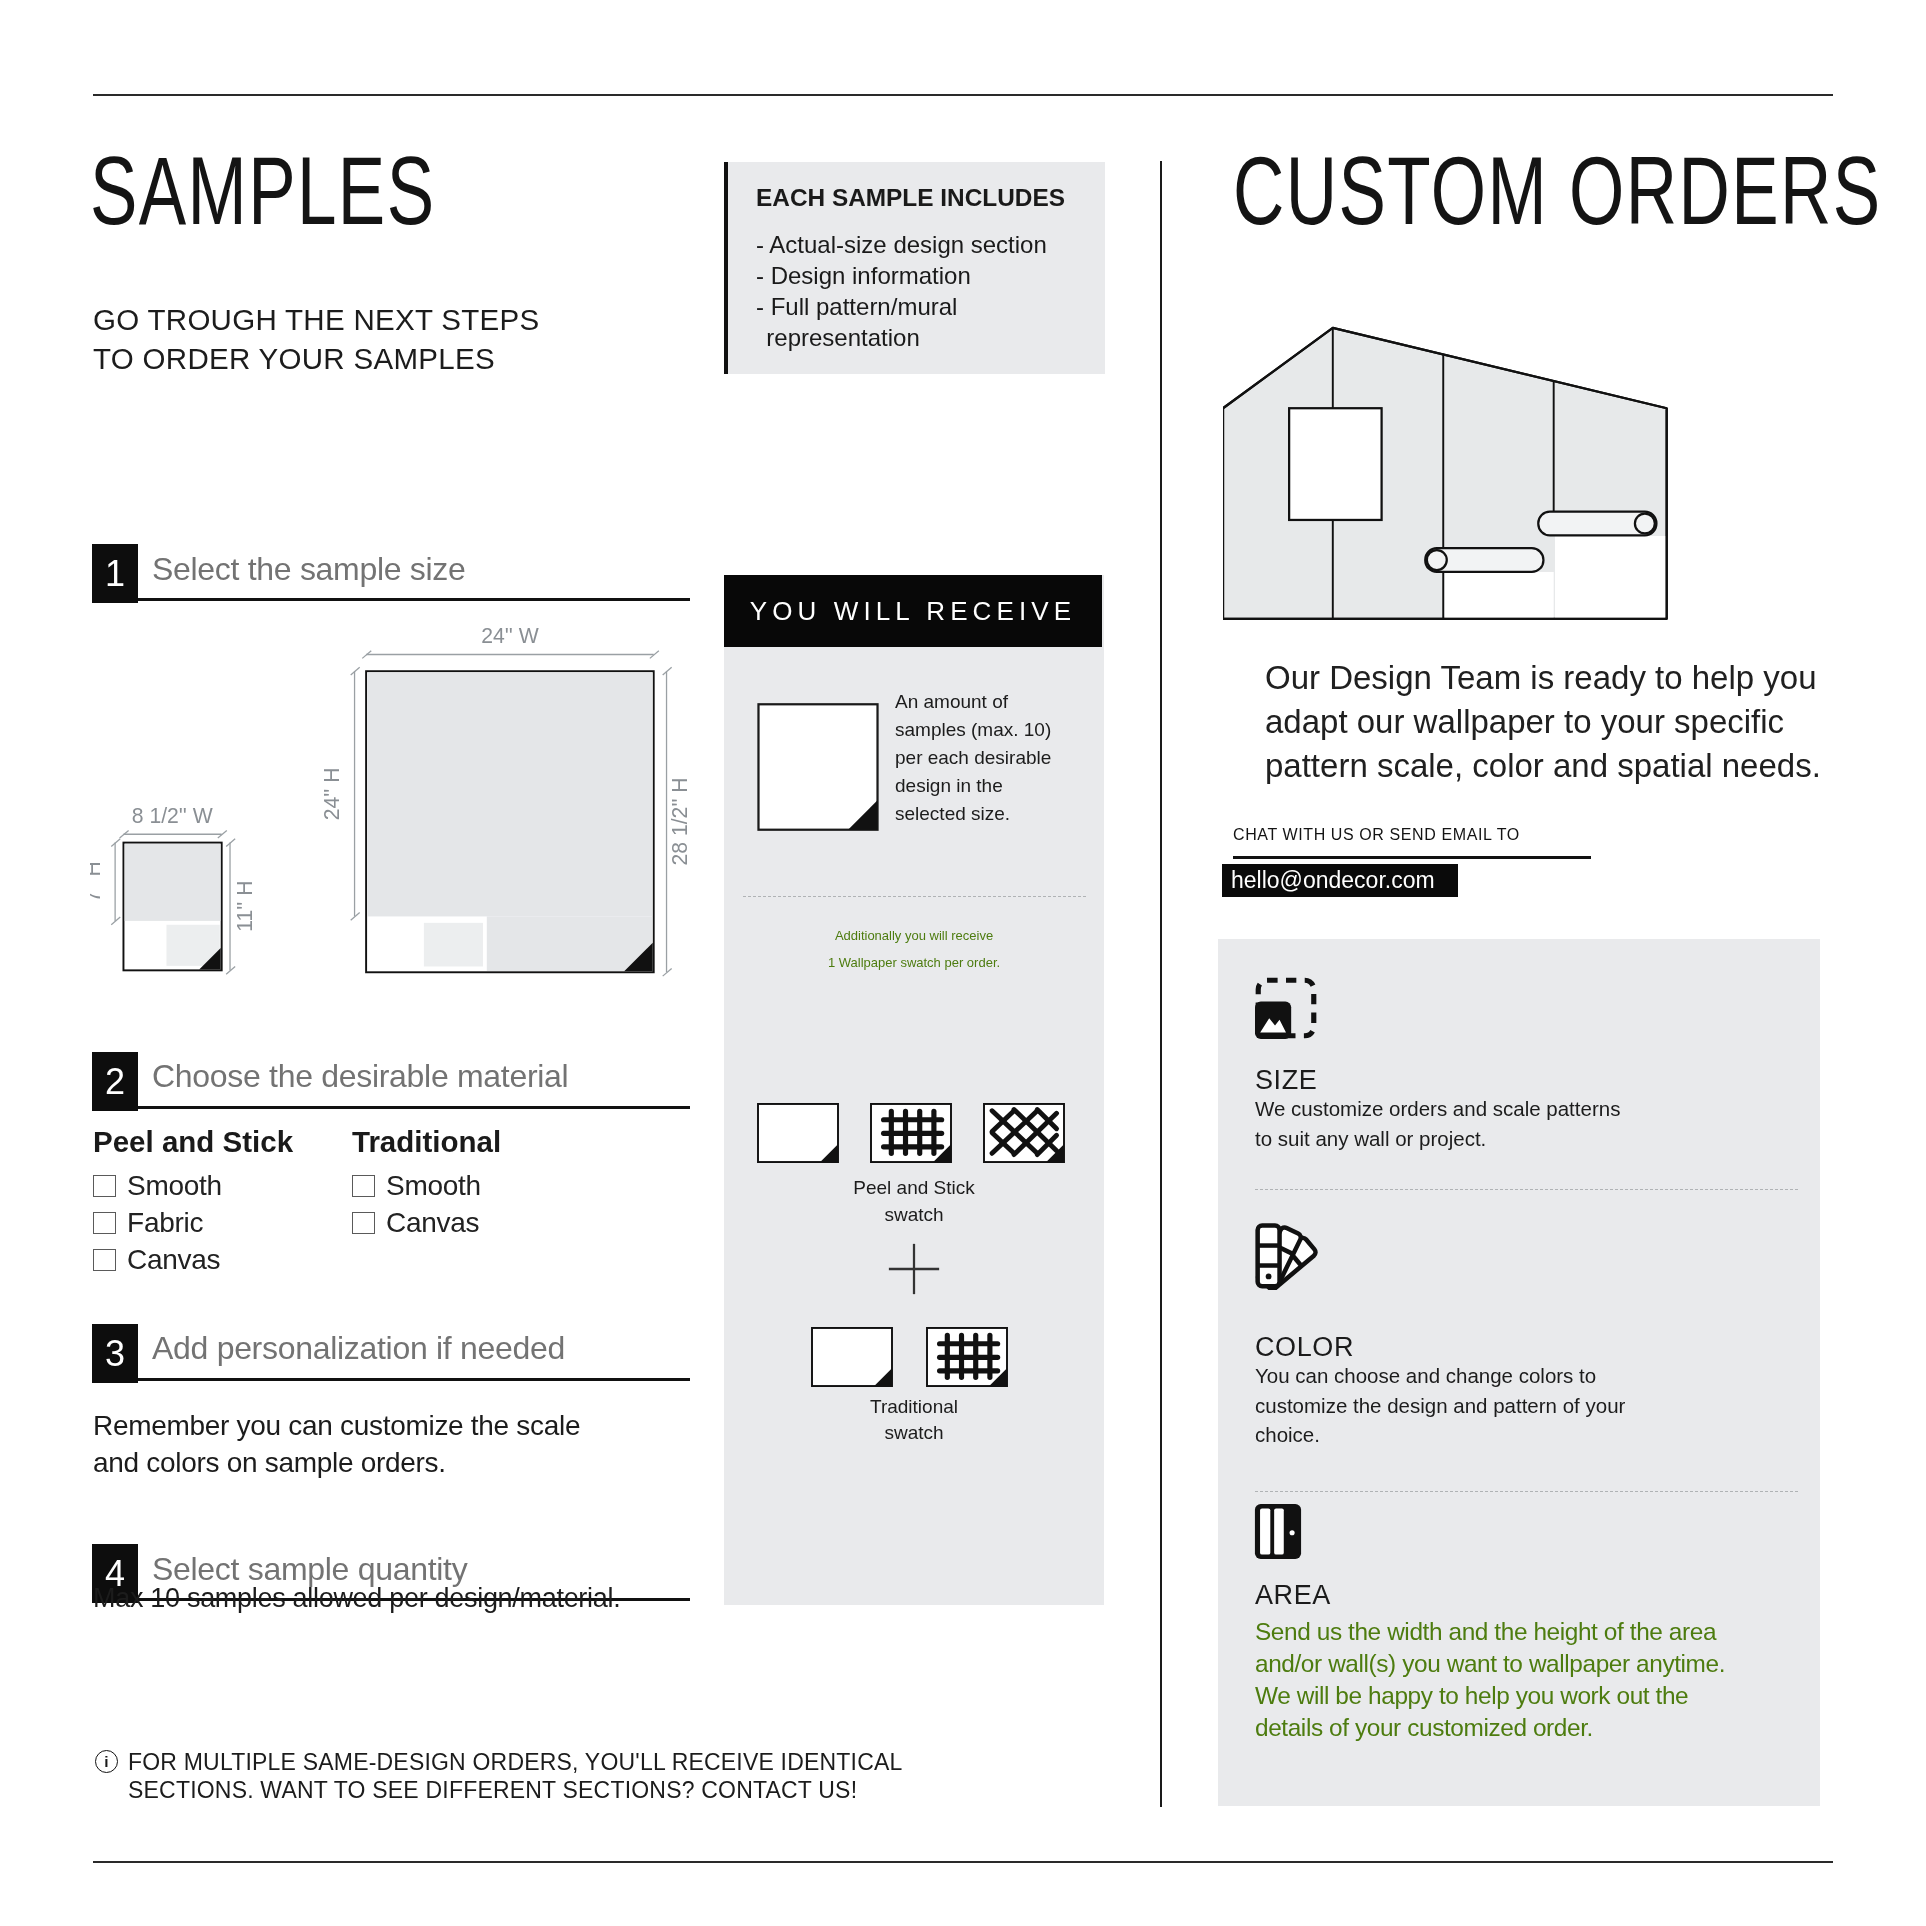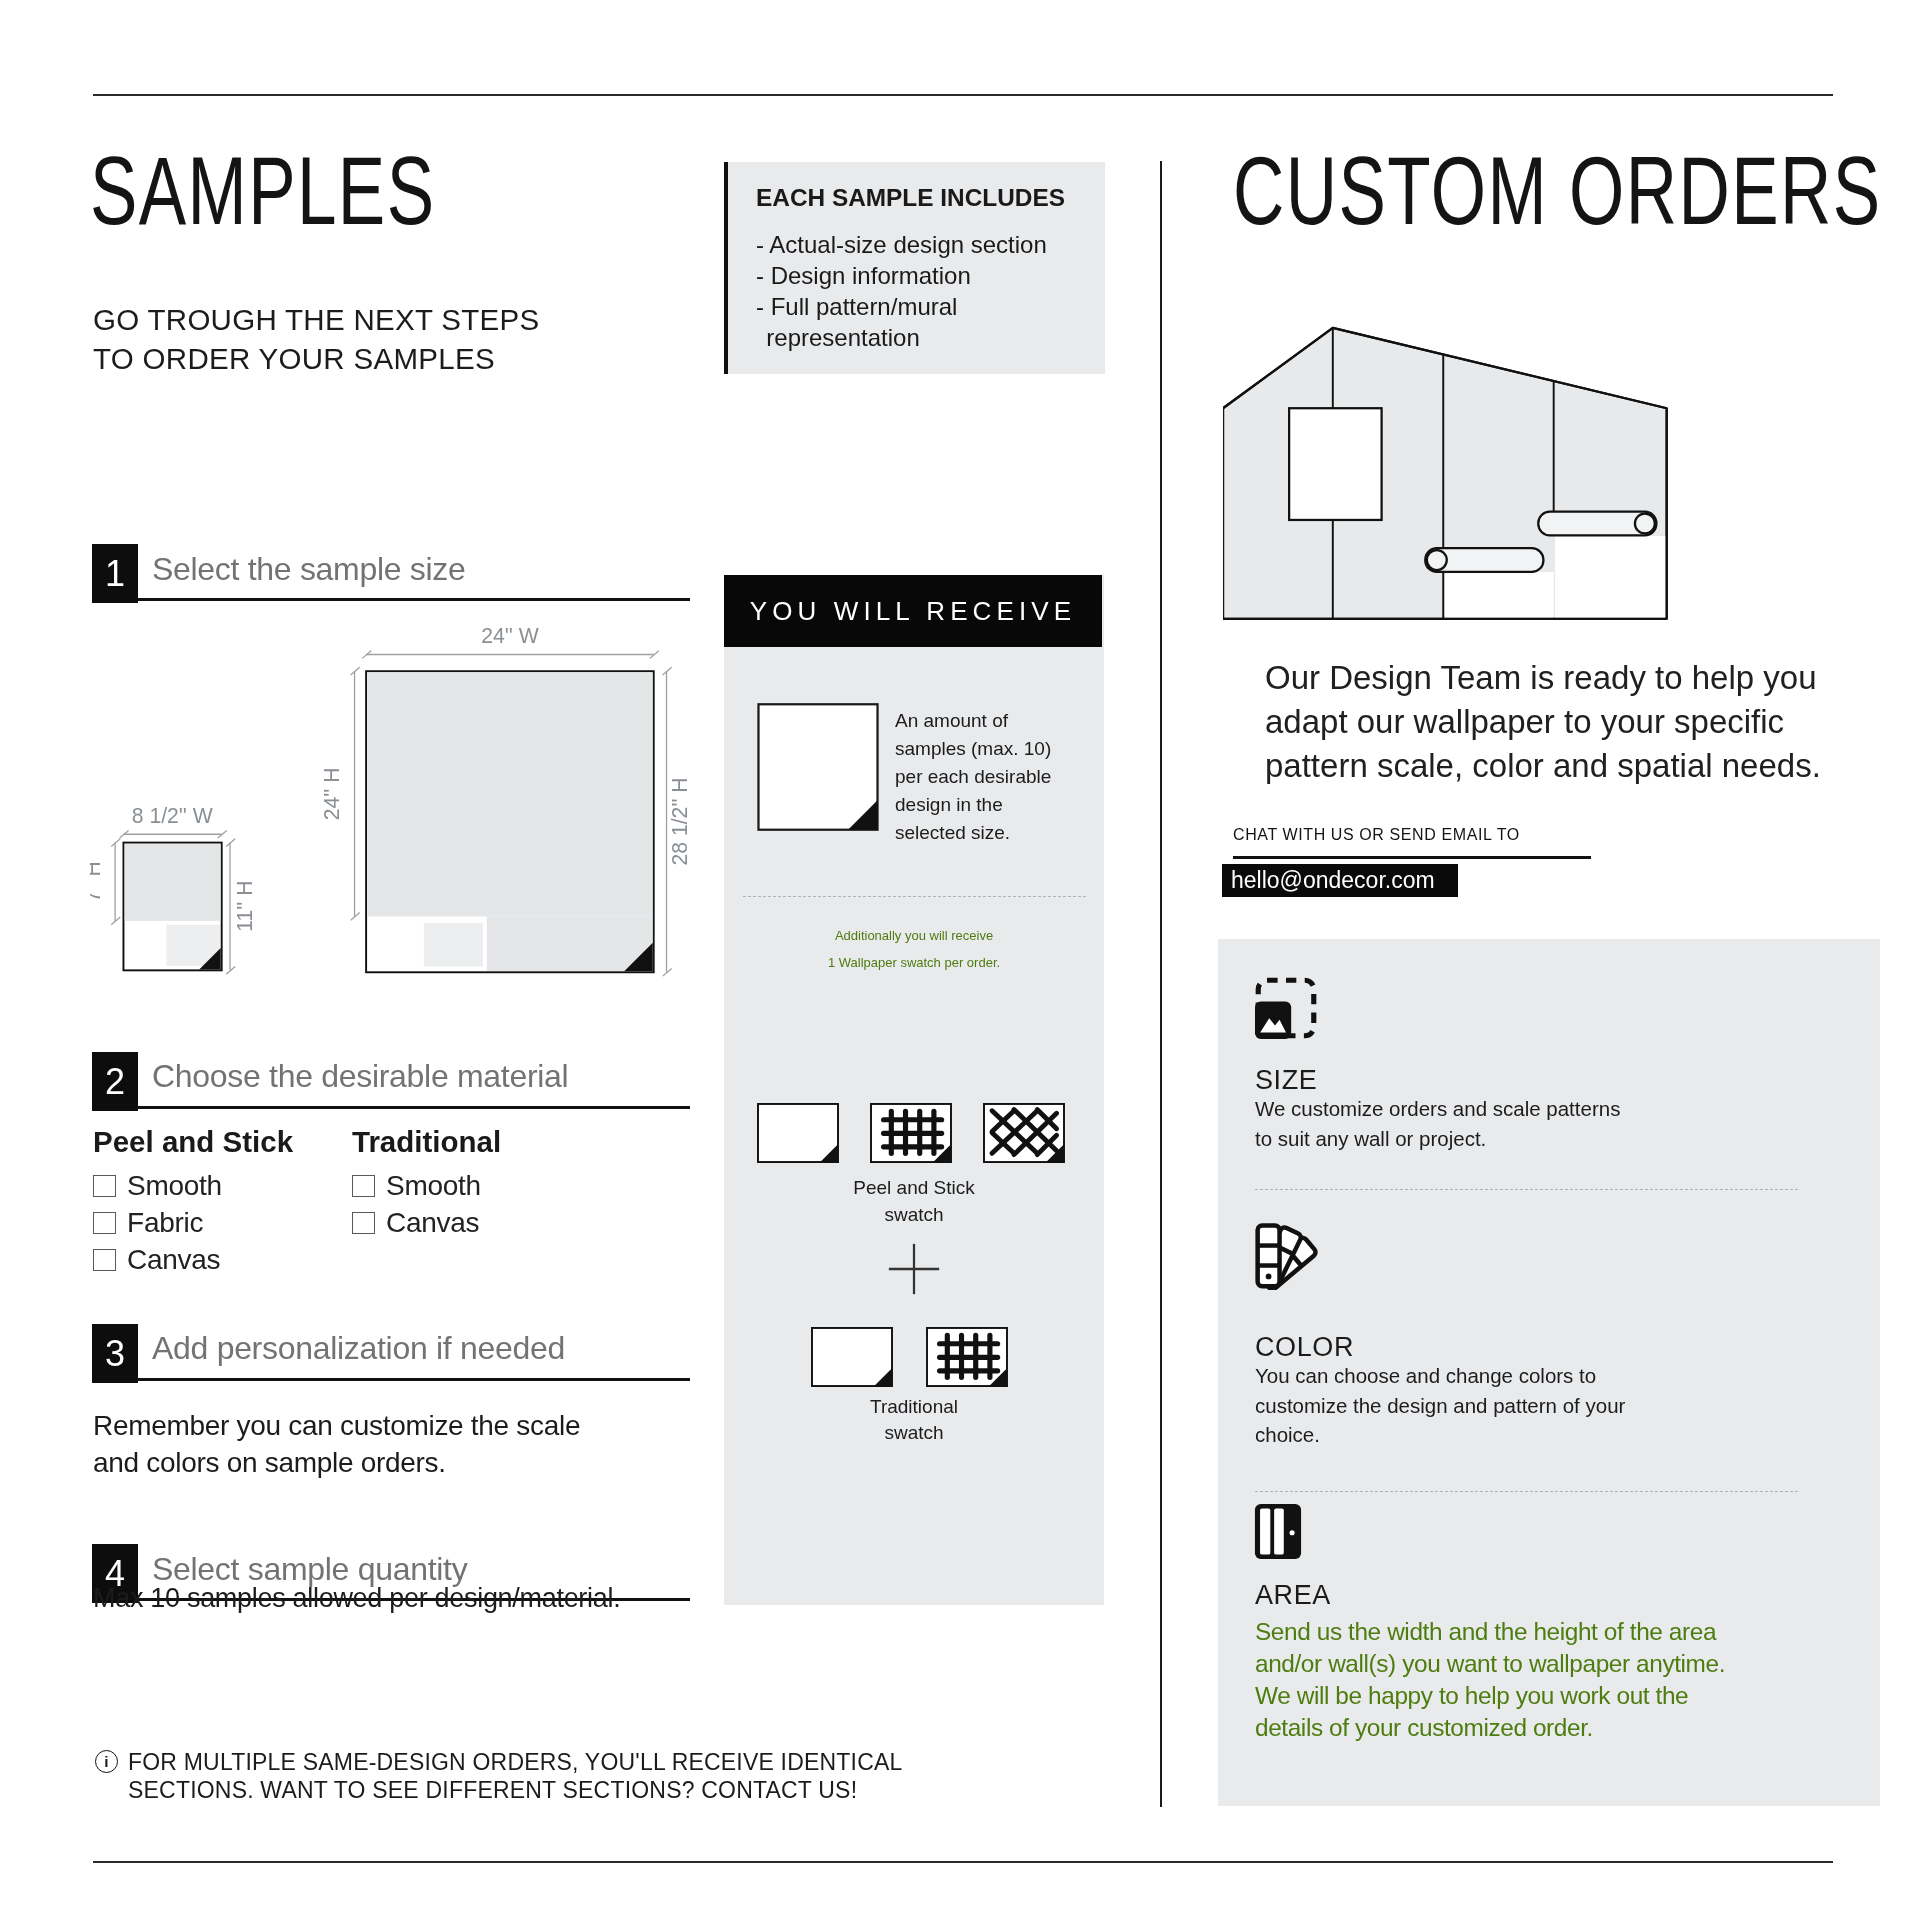--- a/index.html
+++ b/index.html
@@ -169,7 +169,7 @@
       <rect x="2" y="2" width="186" height="196" fill="#fff" stroke="#1a1a1a" stroke-width="3.5"></rect>
       <polygon points="142,198 188,152 188,198" fill="#111"></polygon>
     </svg>
-    <div class="receive-text" style="left:171px;top:113px;margin-top:19px;">
+    <div class="receive-text" style="left:171px;top:113px;">
       <div>An amount of</div>
       <div>samples (max. 10)</div>
       <div>per each desirable</div>

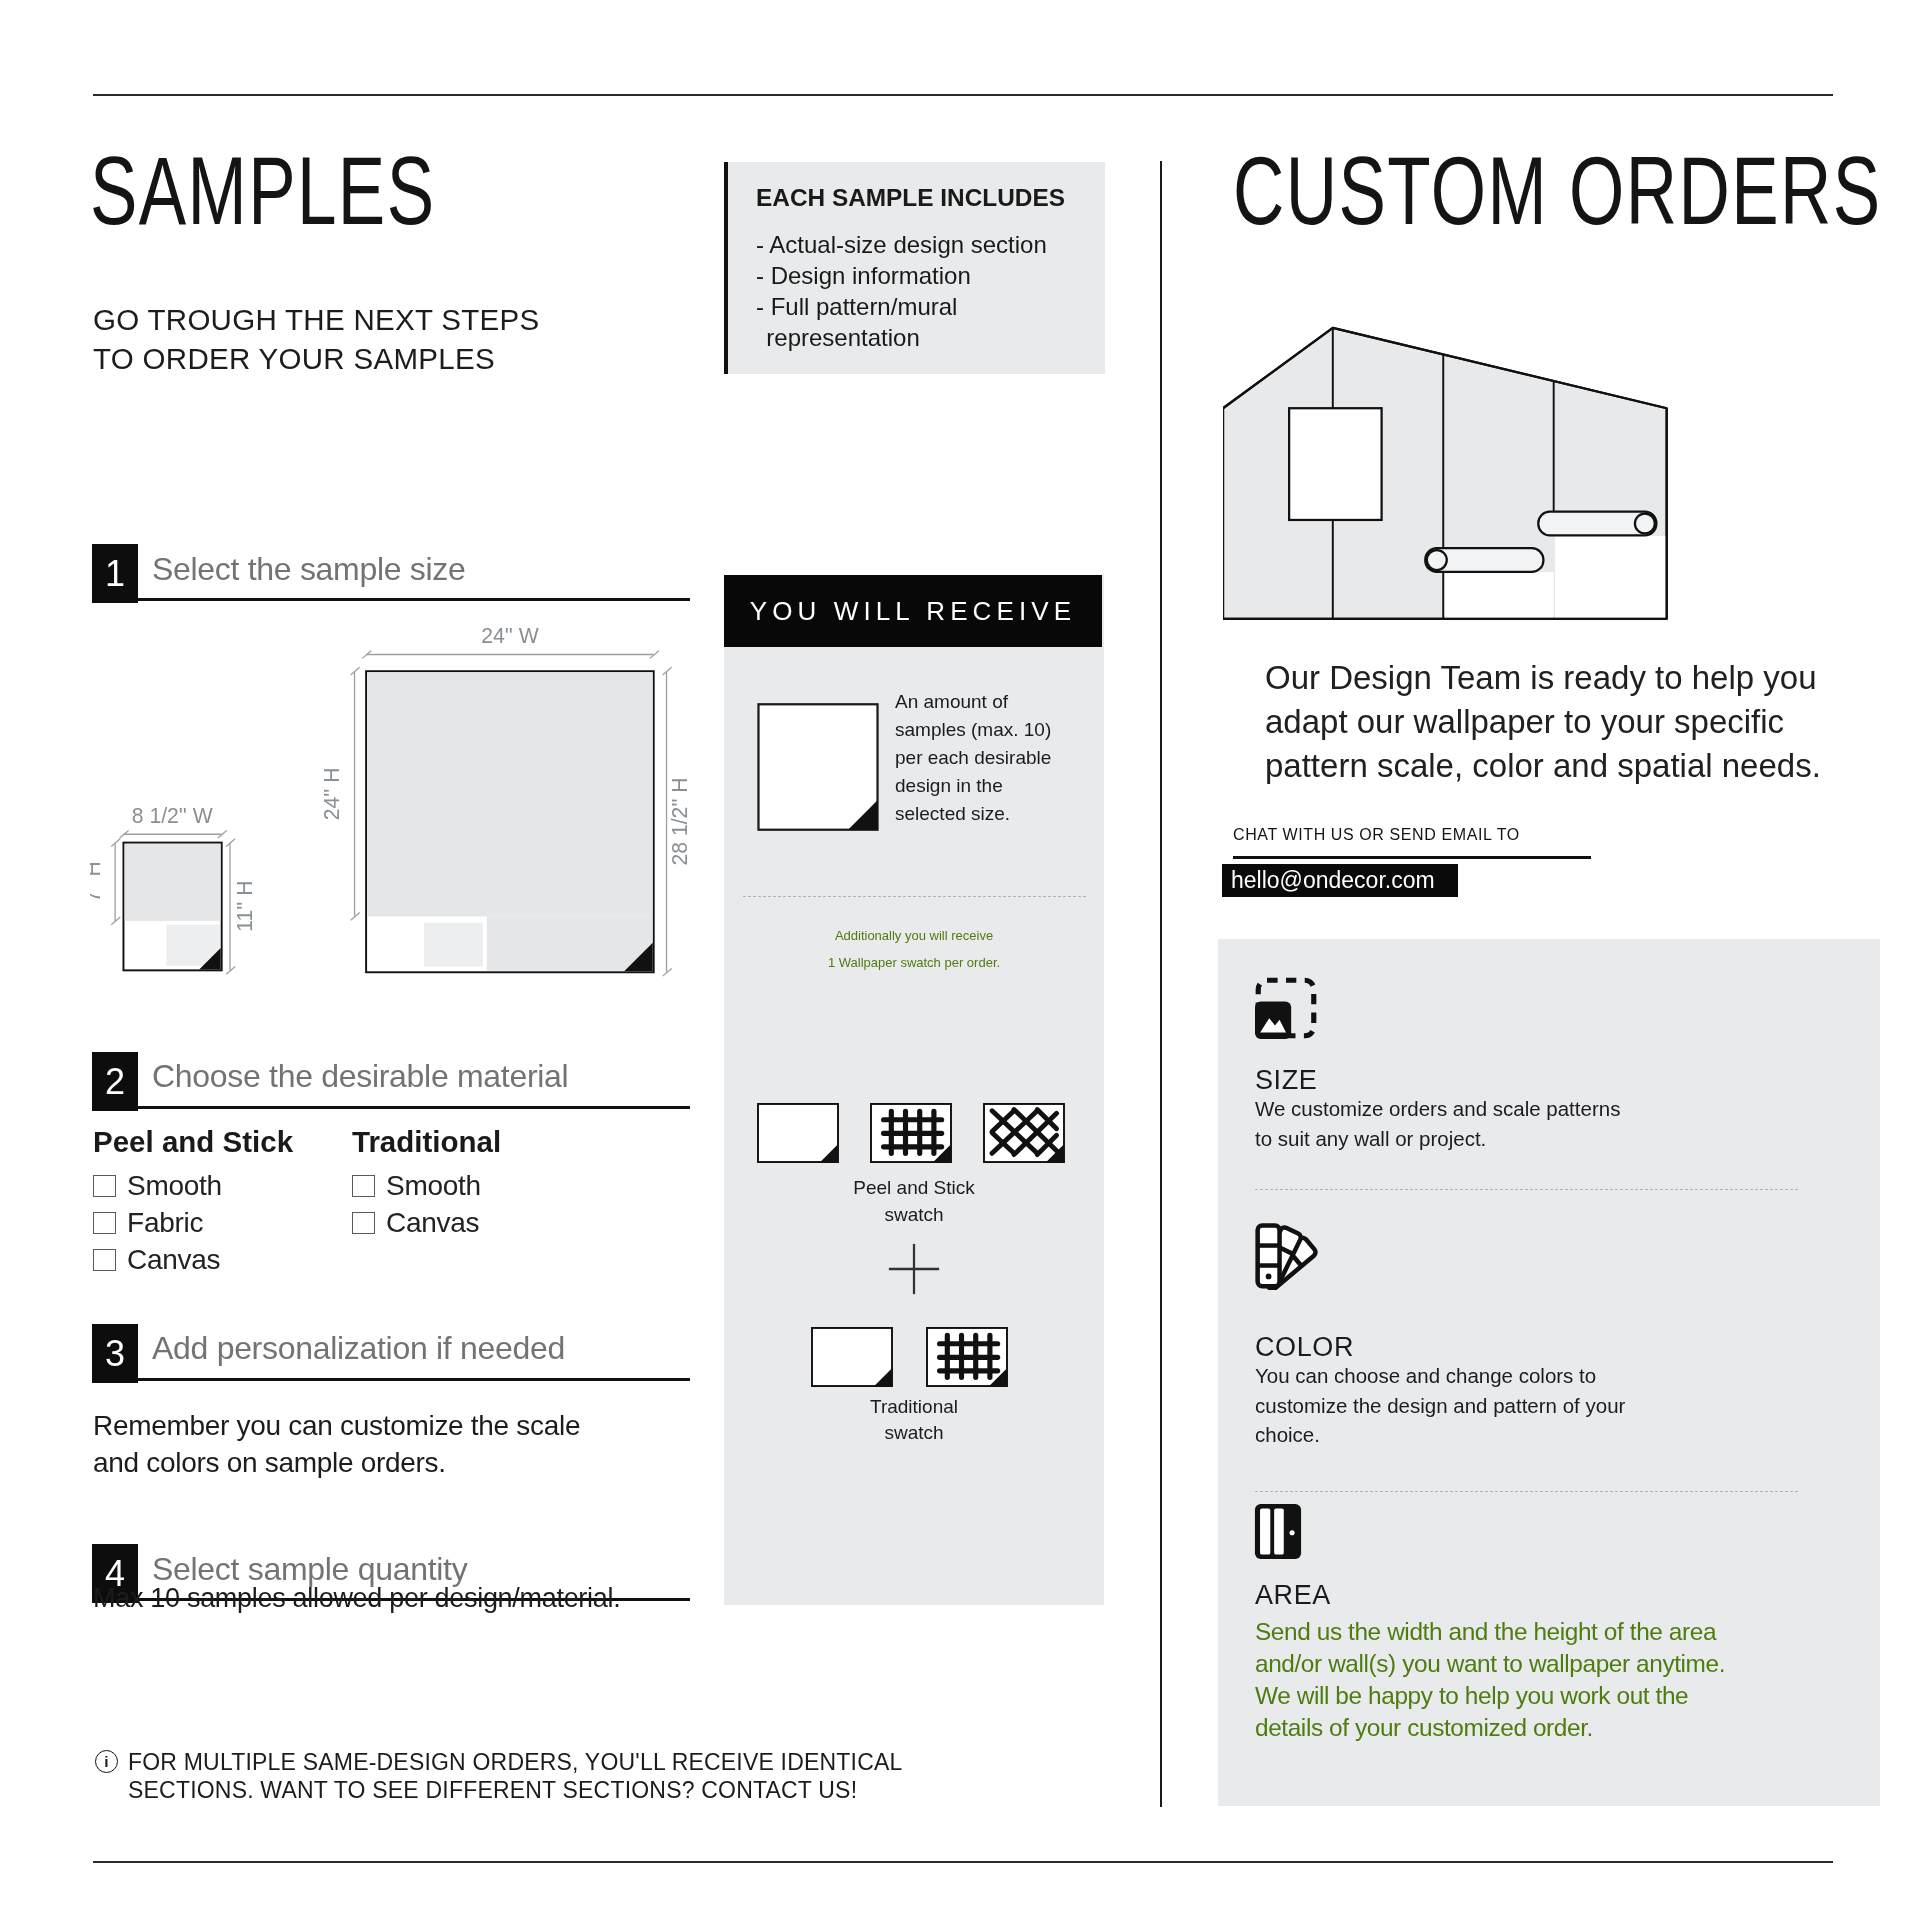--- a/index.html
+++ b/index.html
@@ -39,7 +39,7 @@
   .chat-label{position:absolute;font-size:16px;letter-spacing:0.6px;color:#141414;white-space:nowrap;}
   .email-box{position:absolute;left:1222px;top:864px;width:236px;height:33px;background:#0a0a0a;color:#fff;
              font-size:23px;display:flex;align-items:center;padding-left:9px;box-sizing:border-box;}
-  .info-box{position:absolute;left:1218px;top:939px;width:662px;height:867px;background:#e9eaec;}
+  .info-box{position:absolute;left:1218px;top:939px;width:602px;height:867px;background:#e9eaec;}
   .card-title{position:absolute;font-size:27px;letter-spacing:0.6px;color:#1b1b1b;}
   .card-body{position:absolute;font-size:20.5px;line-height:29.5px;color:#1c1c1c;white-space:nowrap;}
   .card-body-cond{position:absolute;font-size:24.4px;line-height:32px;letter-spacing:-0.4px;color:#4d7c0f;white-space:nowrap;}

